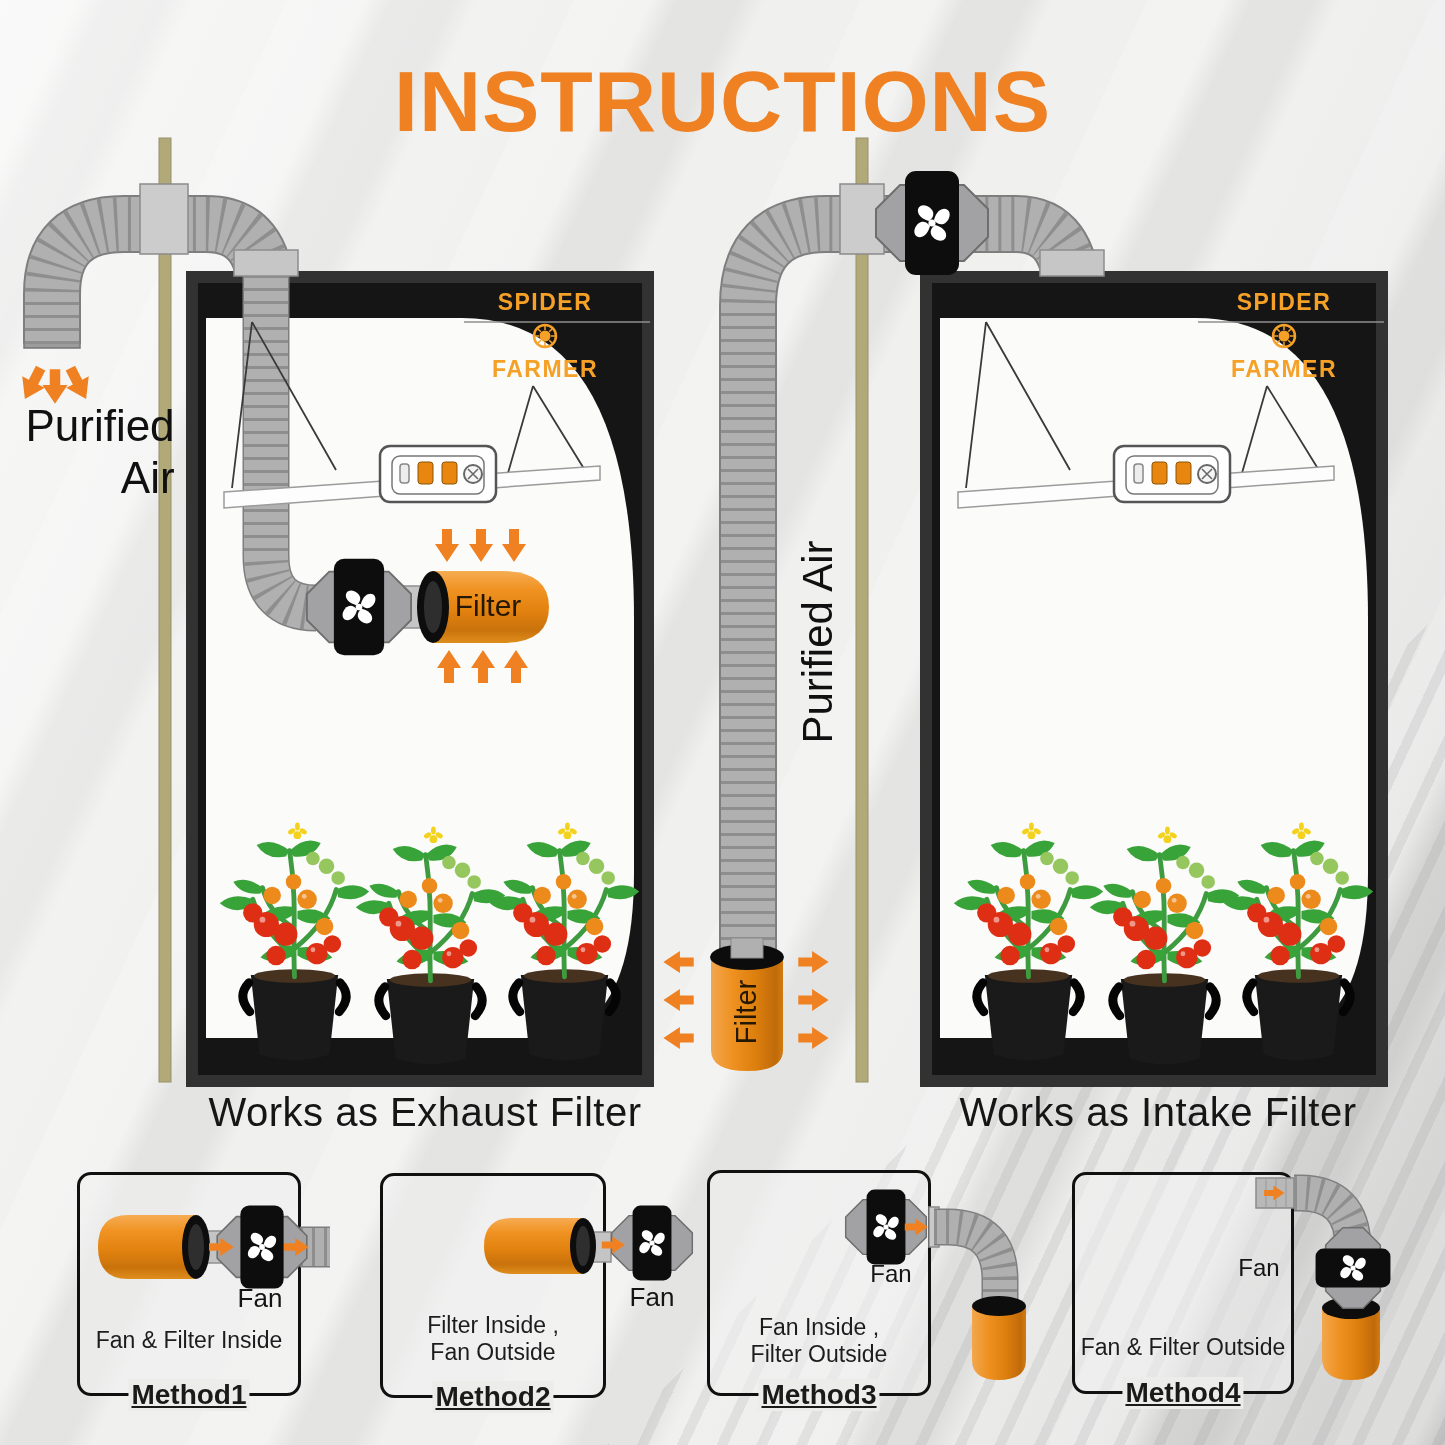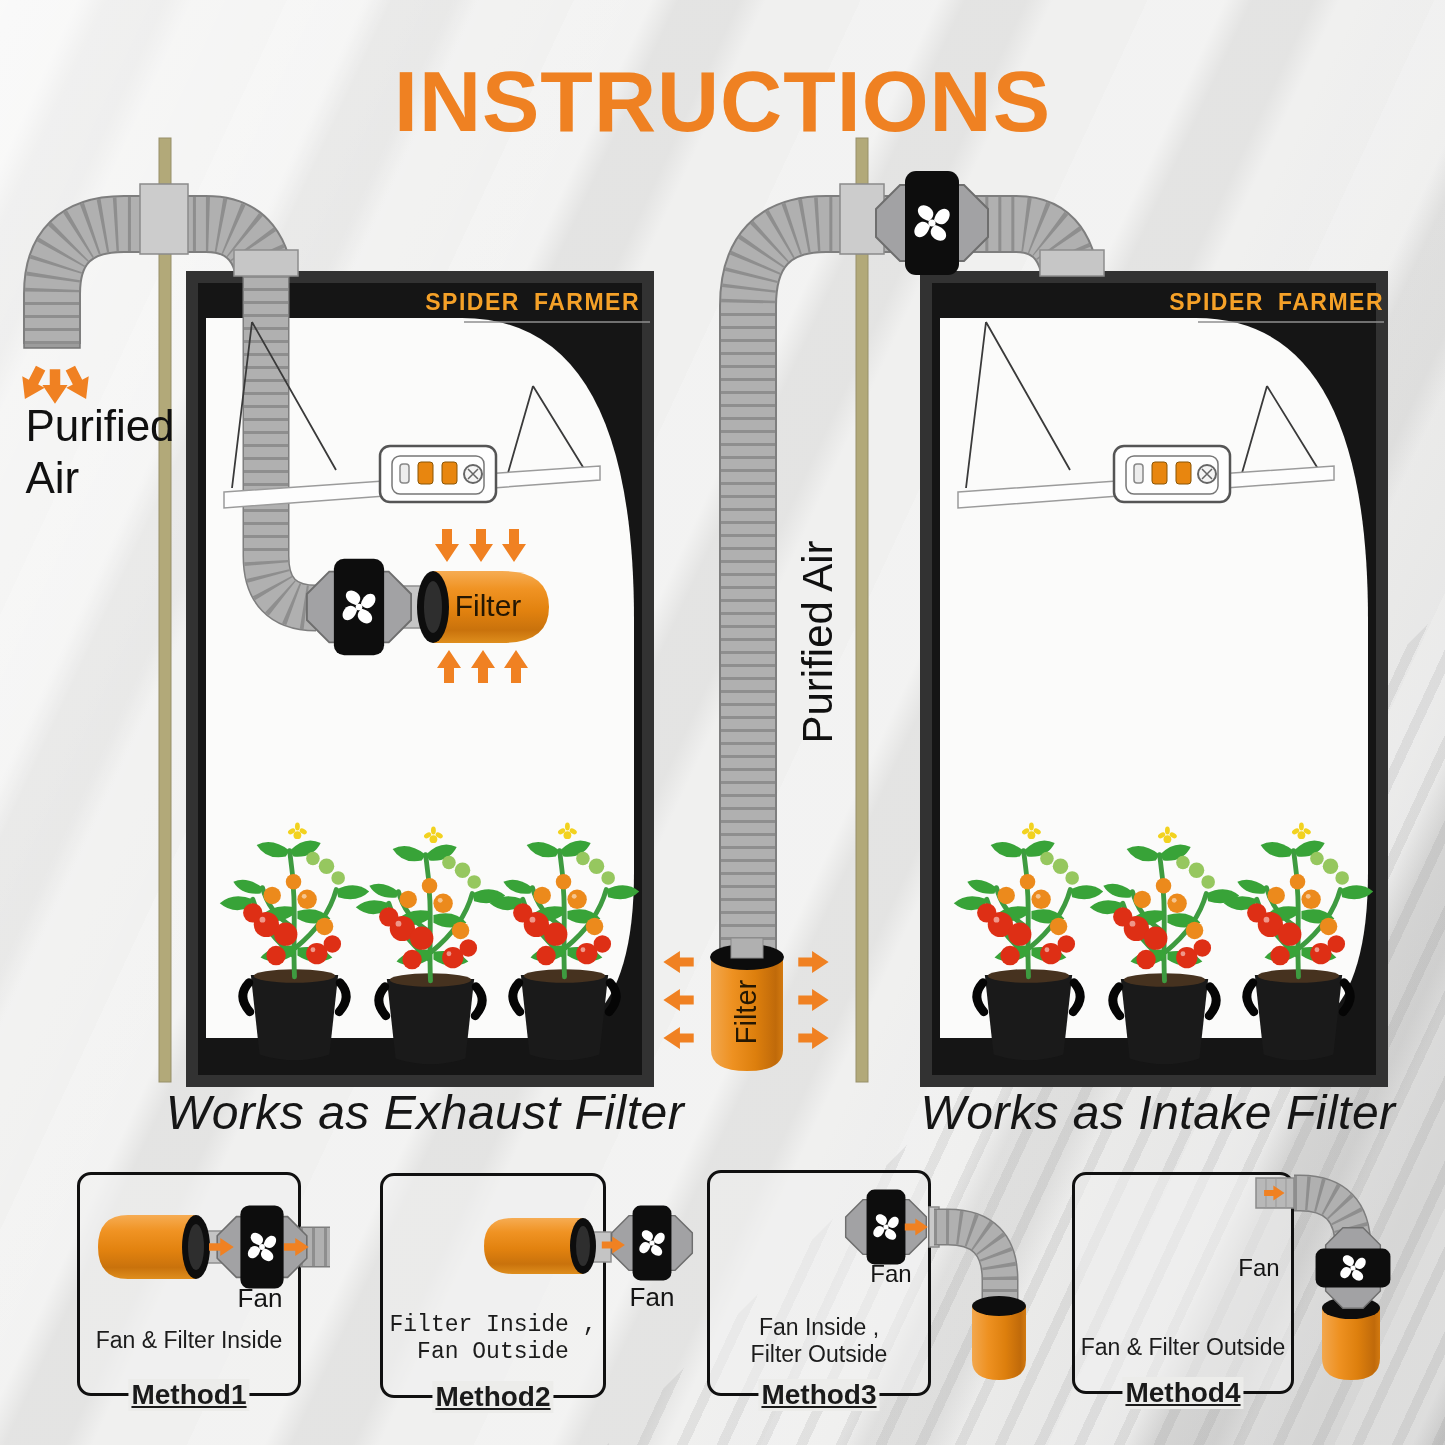--- a/index.html
+++ b/index.html
@@ -24,7 +24,7 @@
   .pure-right{font-size:42px;color:#101010;}
   .fil-lbl{color:#241703;}
   .logo{position:absolute;z-index:3;display:flex;align-items:center;justify-content:flex-end;gap:7px;
-        font-weight:700;font-size:23px;letter-spacing:1.5px;color:#F5A128;}
+        font-weight:700;font-size:23px;letter-spacing:1.5px;color:#F5A128;flex-direction:column;}
   .mbox{position:absolute;z-index:1;border:3px solid #101010;border-radius:14px;background:rgba(241,241,240,.55);}
   .mname{position:absolute;left:50%;bottom:-18px;transform:translateX(-50%);background:#ECECEA;
          padding:0 3px;font-size:28px;font-weight:700;line-height:32px;white-space:nowrap;z-index:3;text-decoration:underline;}

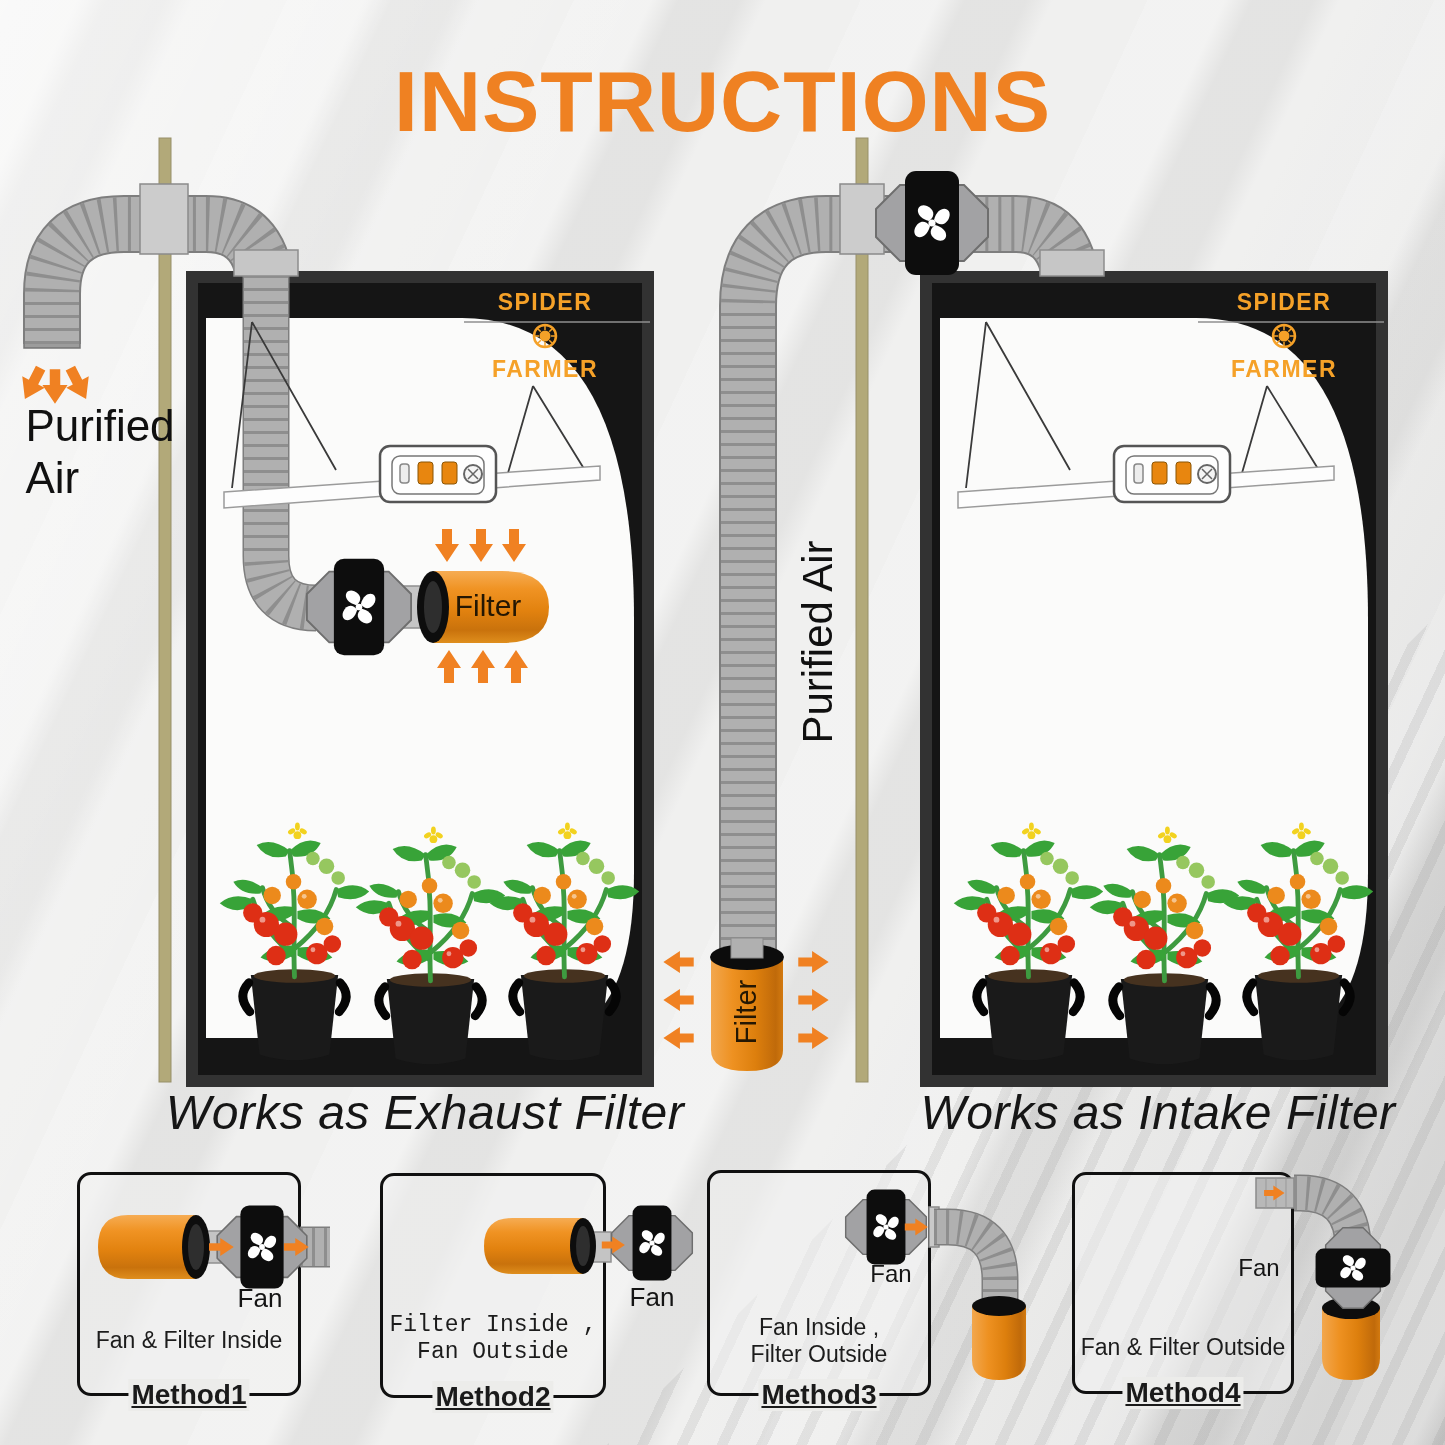--- a/index.html
+++ b/index.html
@@ -20,7 +20,7 @@
   .rot{transform:translate(-50%,-50%) rotate(-90deg);}
   #title{left:0;top:52px;width:100%;text-align:center;font-size:86px;font-weight:800;letter-spacing:1px;color:#EF8122;}
   .caption{font-size:48px;letter-spacing:.5px;color:#161616;font-style:italic;}
-  .pure-left{font-size:44px;line-height:52px;text-align:left;color:#101010;}
+  .pure-left{font-size:44px;line-height:52px;text-align:right;color:#101010;}
   .pure-right{font-size:42px;color:#101010;}
   .fil-lbl{color:#241703;}
   .logo{position:absolute;z-index:3;display:flex;align-items:center;justify-content:flex-end;gap:7px;

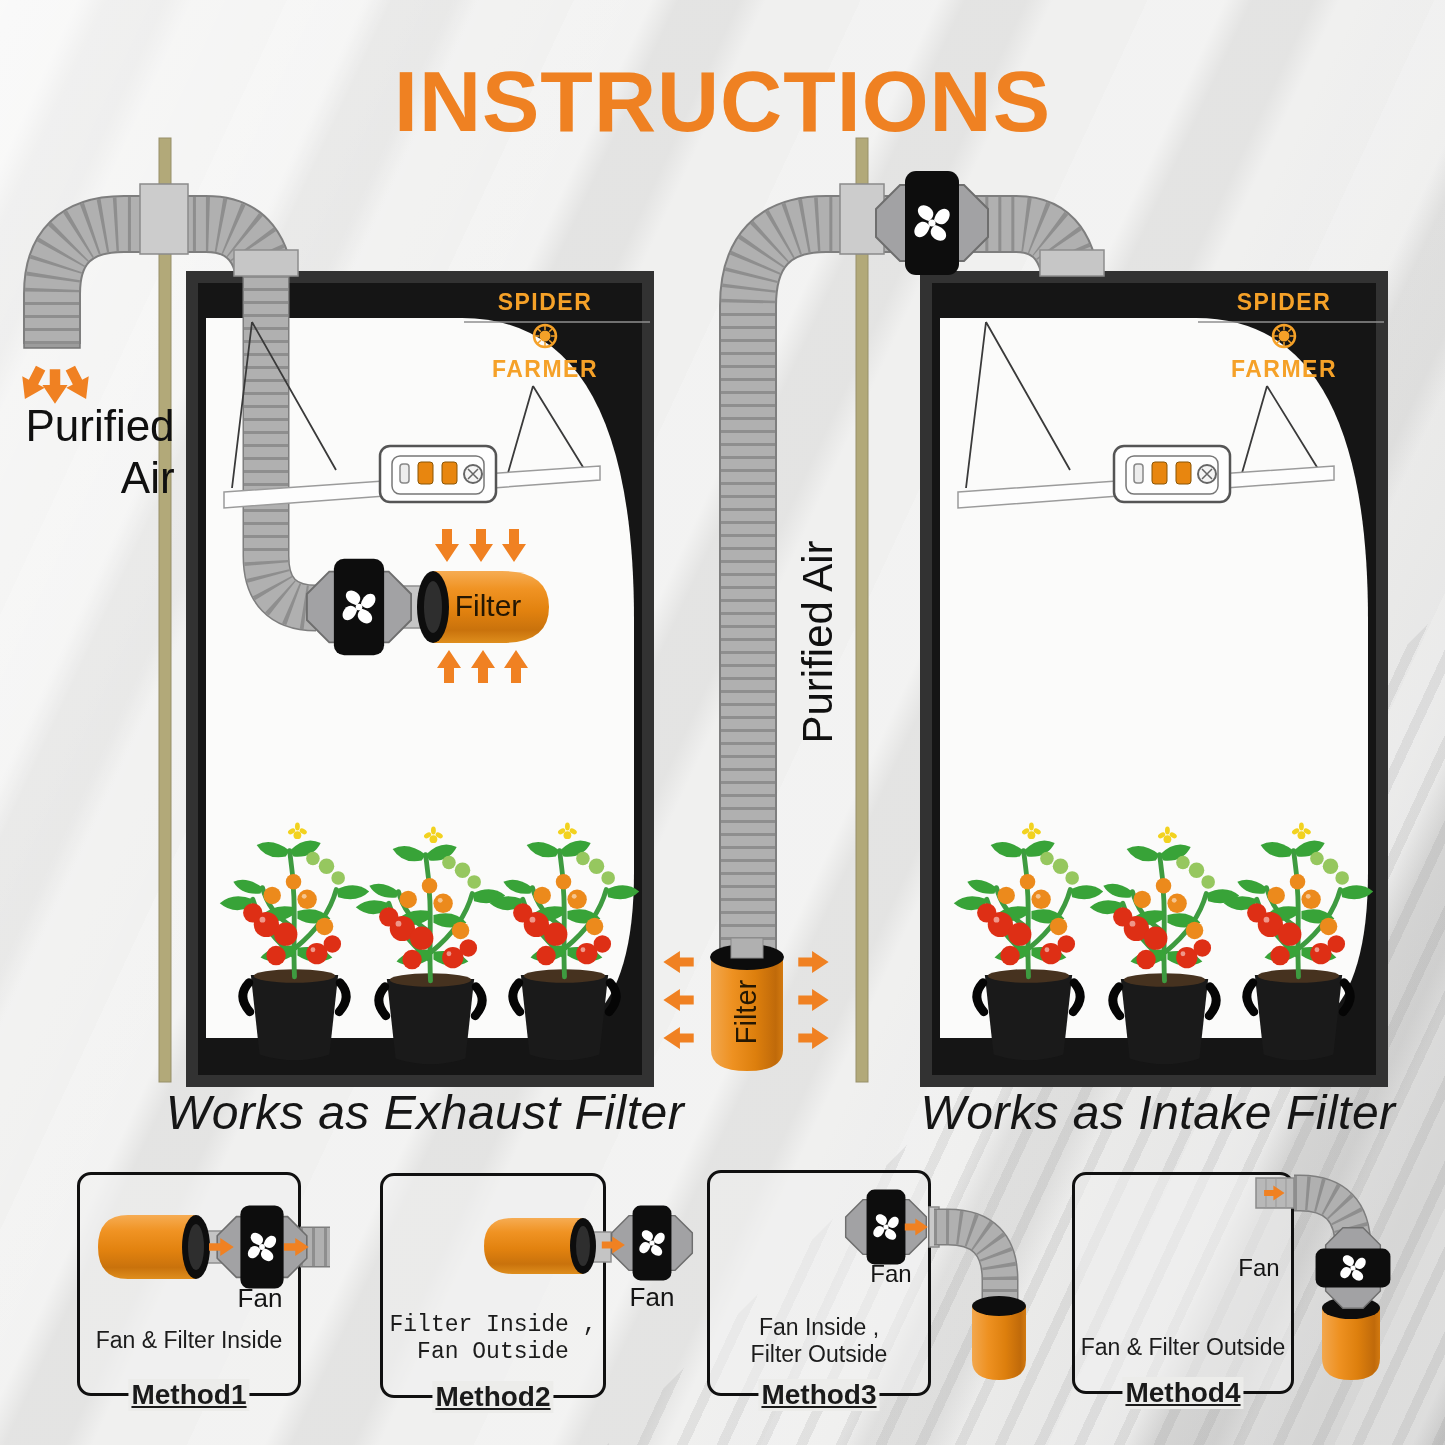--- a/index.html
+++ b/index.html
@@ -19,7 +19,7 @@
   .ctr{transform:translate(-50%,-50%);}
   .rot{transform:translate(-50%,-50%) rotate(-90deg);}
   #title{left:0;top:52px;width:100%;text-align:center;font-size:86px;font-weight:800;letter-spacing:1px;color:#EF8122;}
-  .caption{font-size:48px;letter-spacing:.5px;color:#161616;font-style:italic;}
+  .caption{font-size:40px;letter-spacing:.5px;color:#161616;}
   .pure-left{font-size:44px;line-height:52px;text-align:right;color:#101010;}
   .pure-right{font-size:42px;color:#101010;}
   .fil-lbl{color:#241703;}

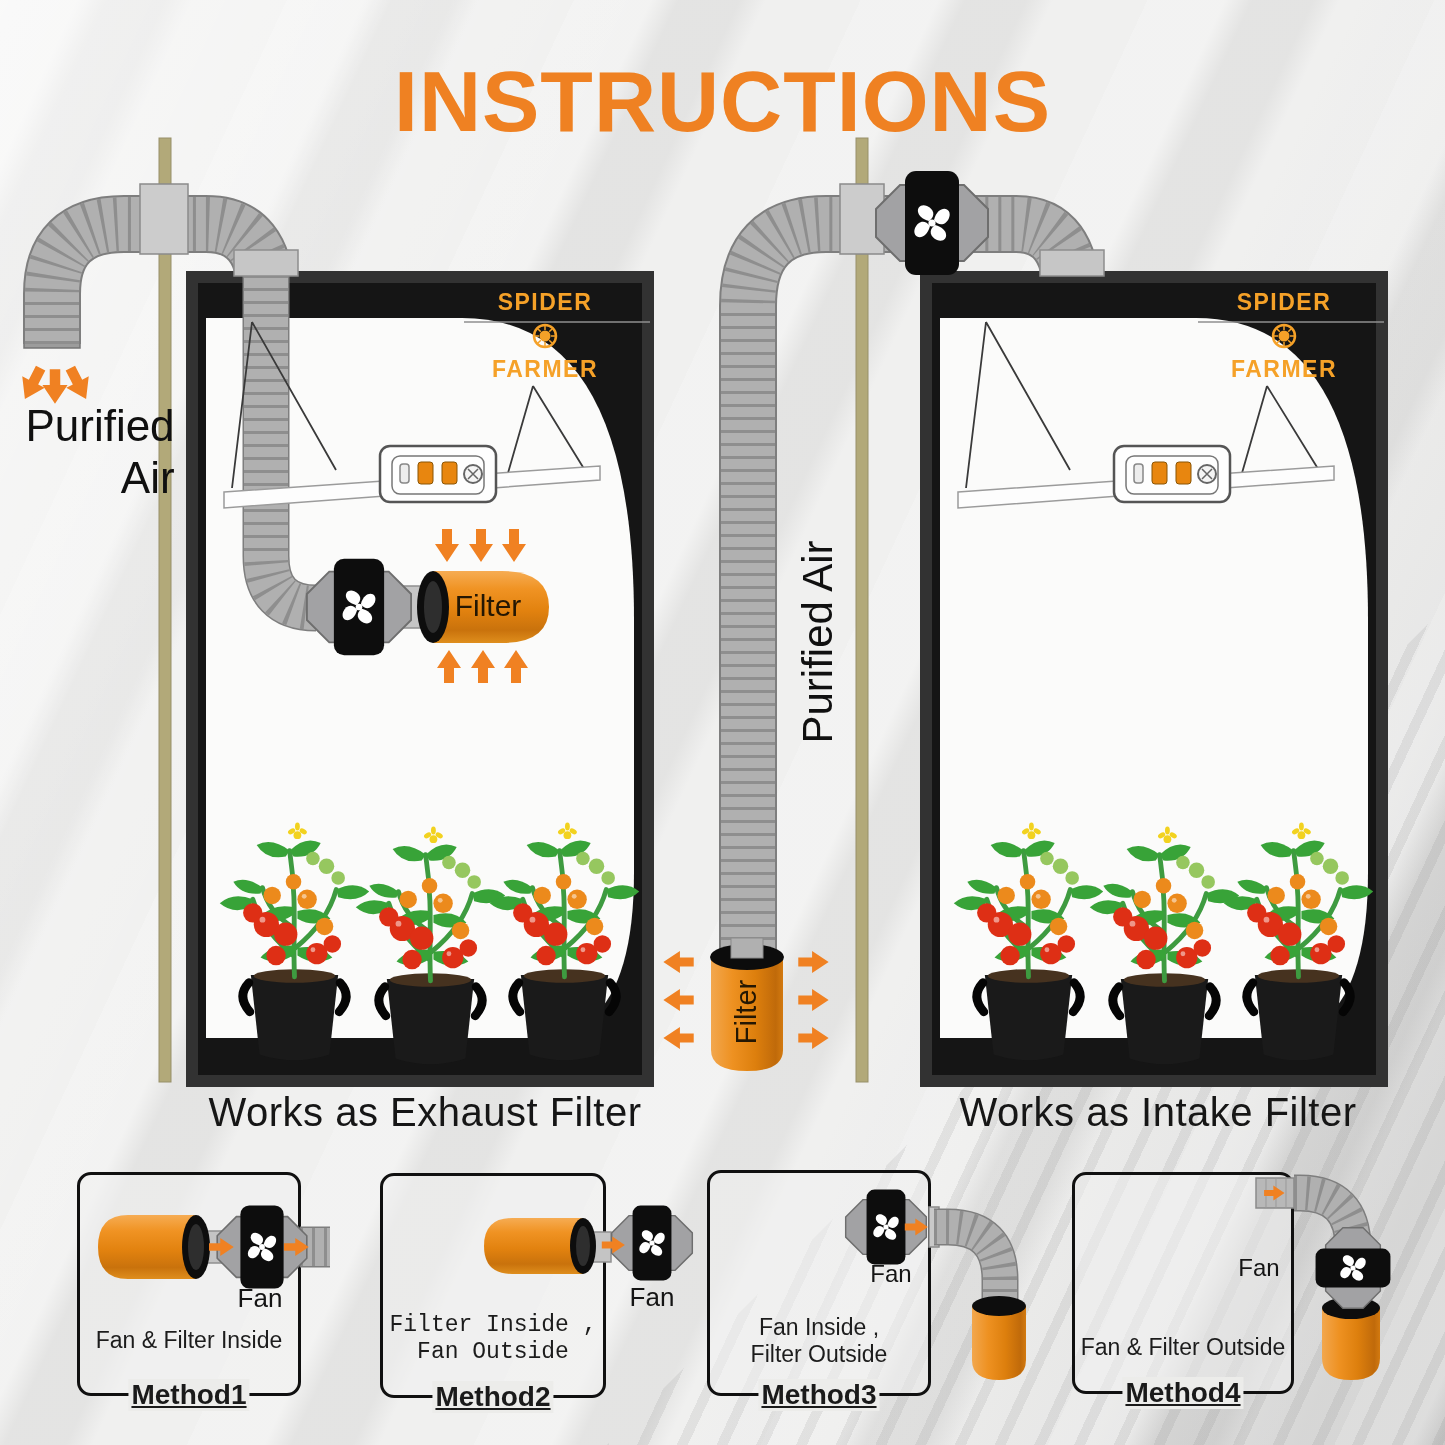--- a/index.html
+++ b/index.html
@@ -339,7 +339,7 @@
 <div class="mbox" style="left:380px;top:1173px;width:220px;height:219px;">
   <div class="mlabel fil-lbl ctr" style="left:149px;top:72px;font-size:23px;">Filter</div>
   <div class="mlabel fan-lbl ctr" style="left:269px;top:121px;">Fan</div>
-  <div class="mdesc" style="top:136px;font-family:Liberation Mono, monospace;">
+  <div class="mdesc" style="top:136px;">
     <div>Filter Inside ,</div>
     <div>Fan Outside</div>
   </div>

